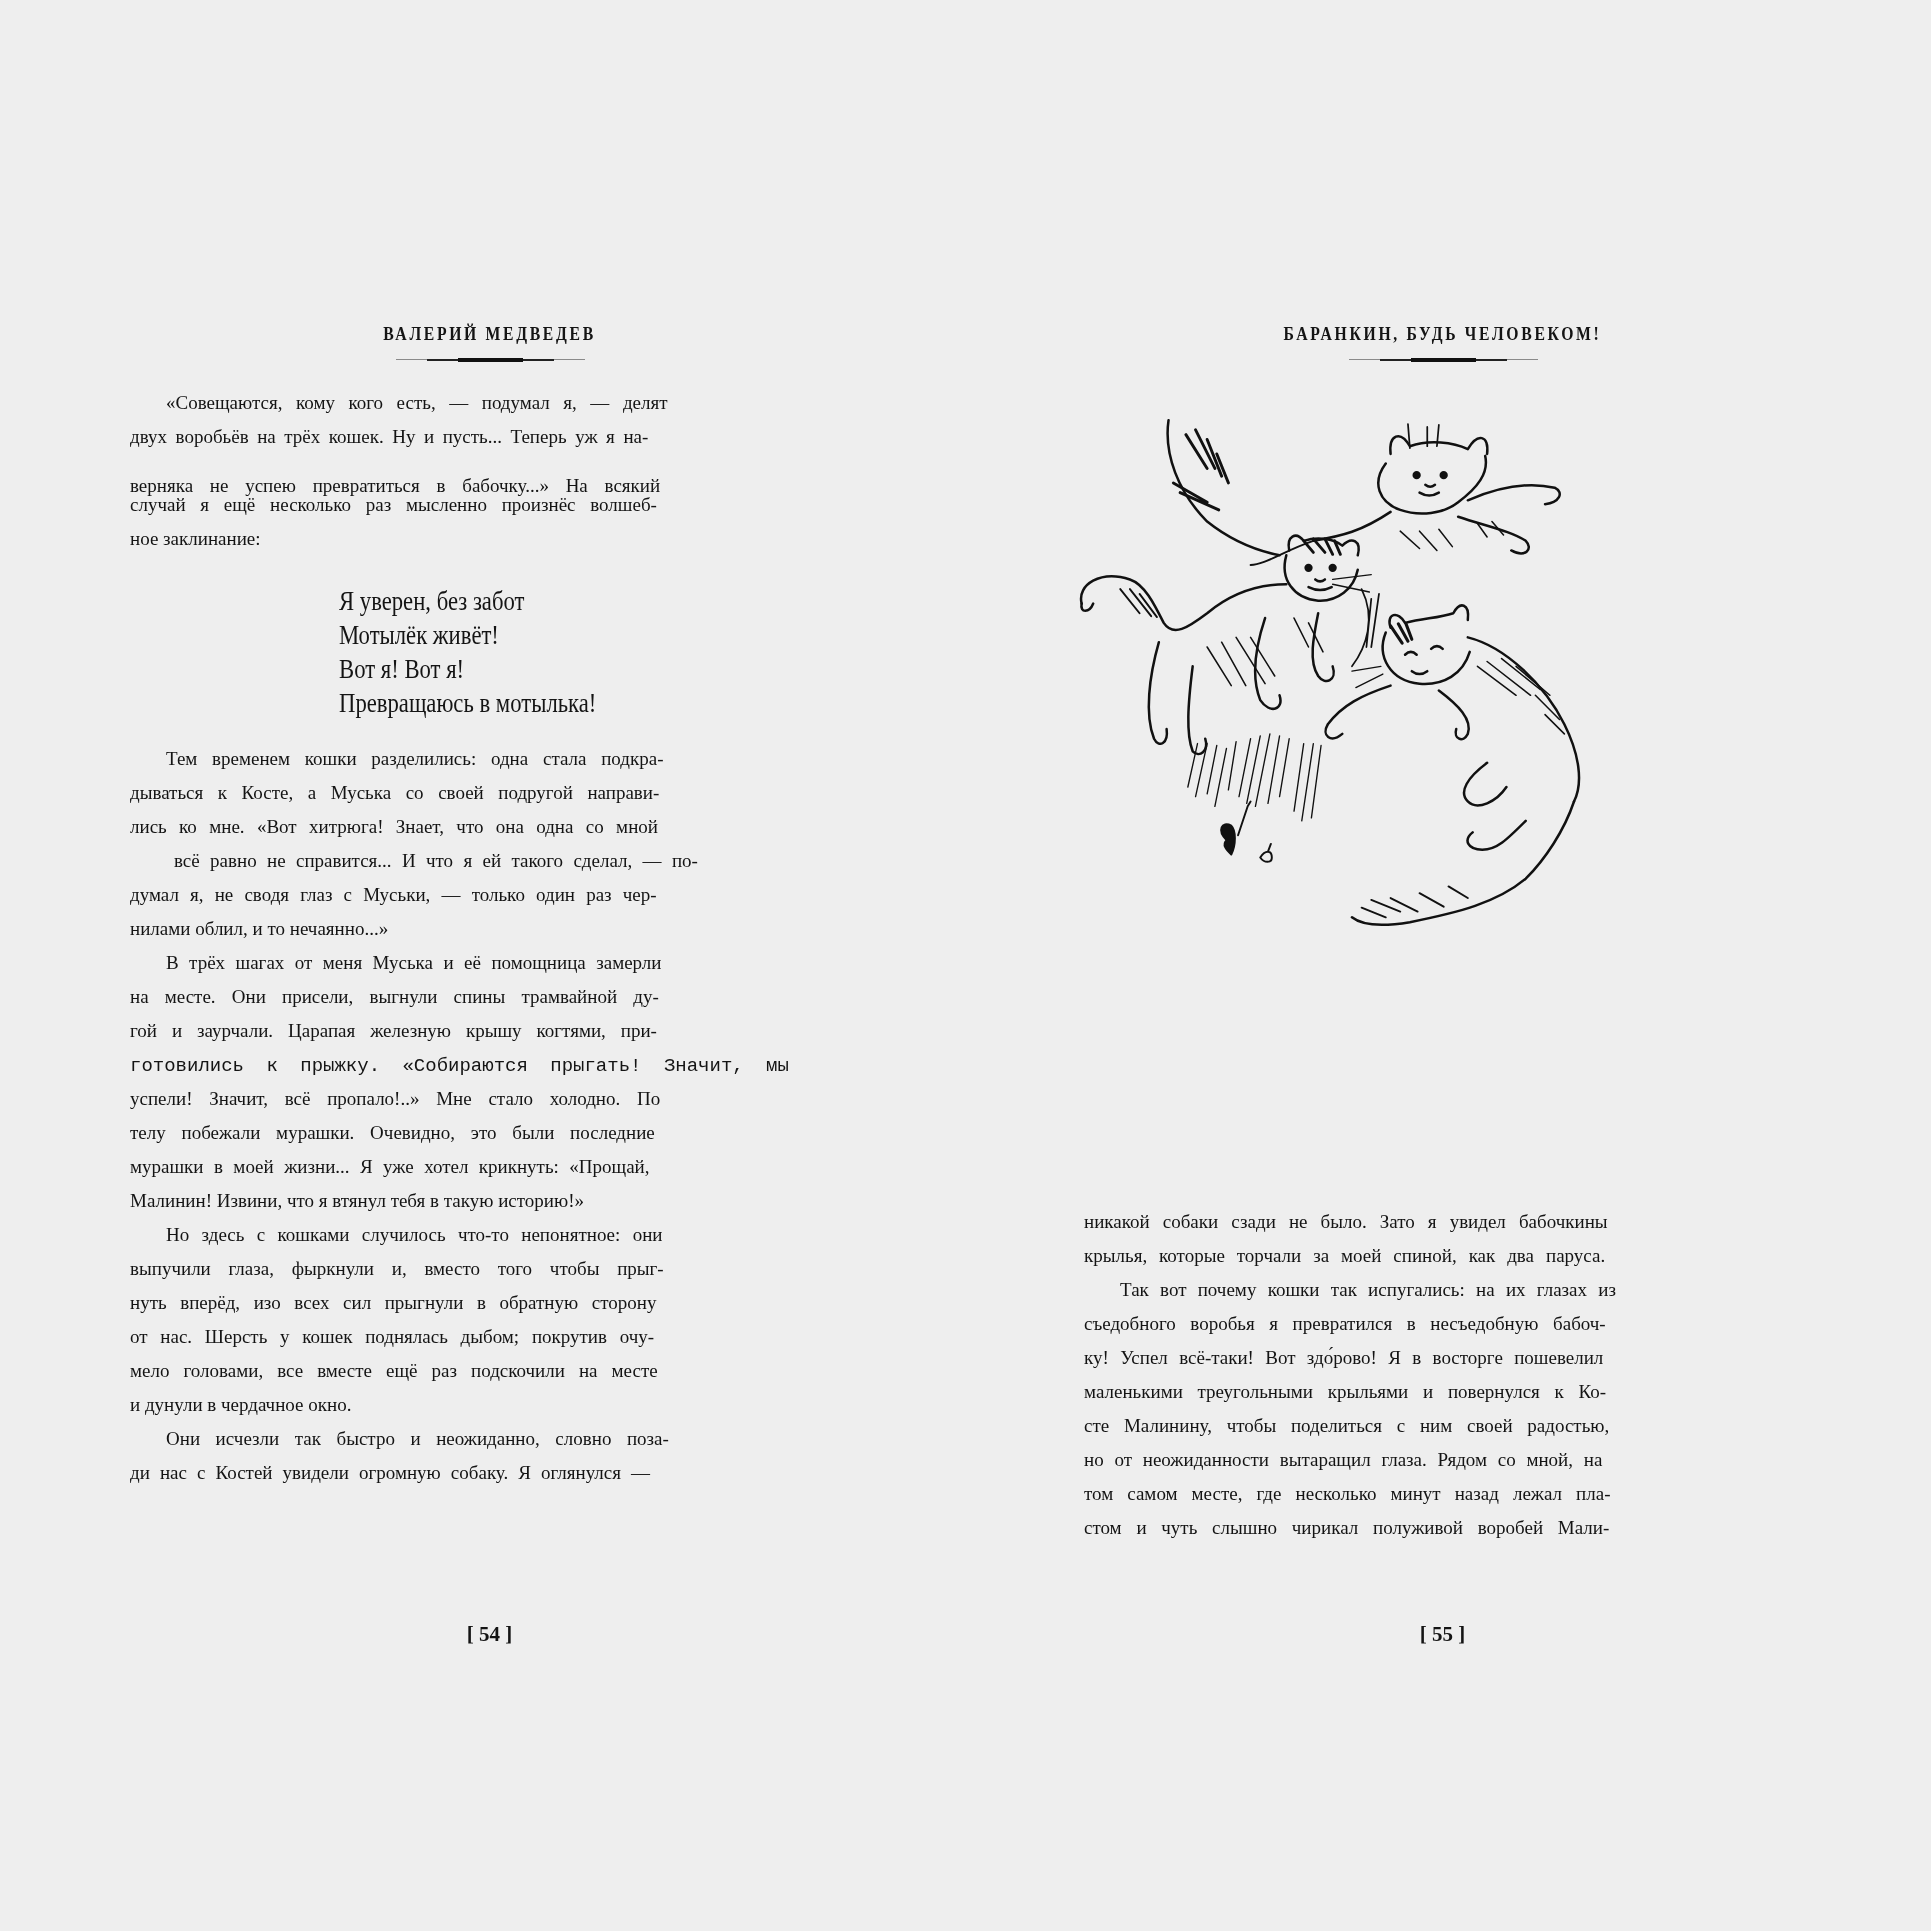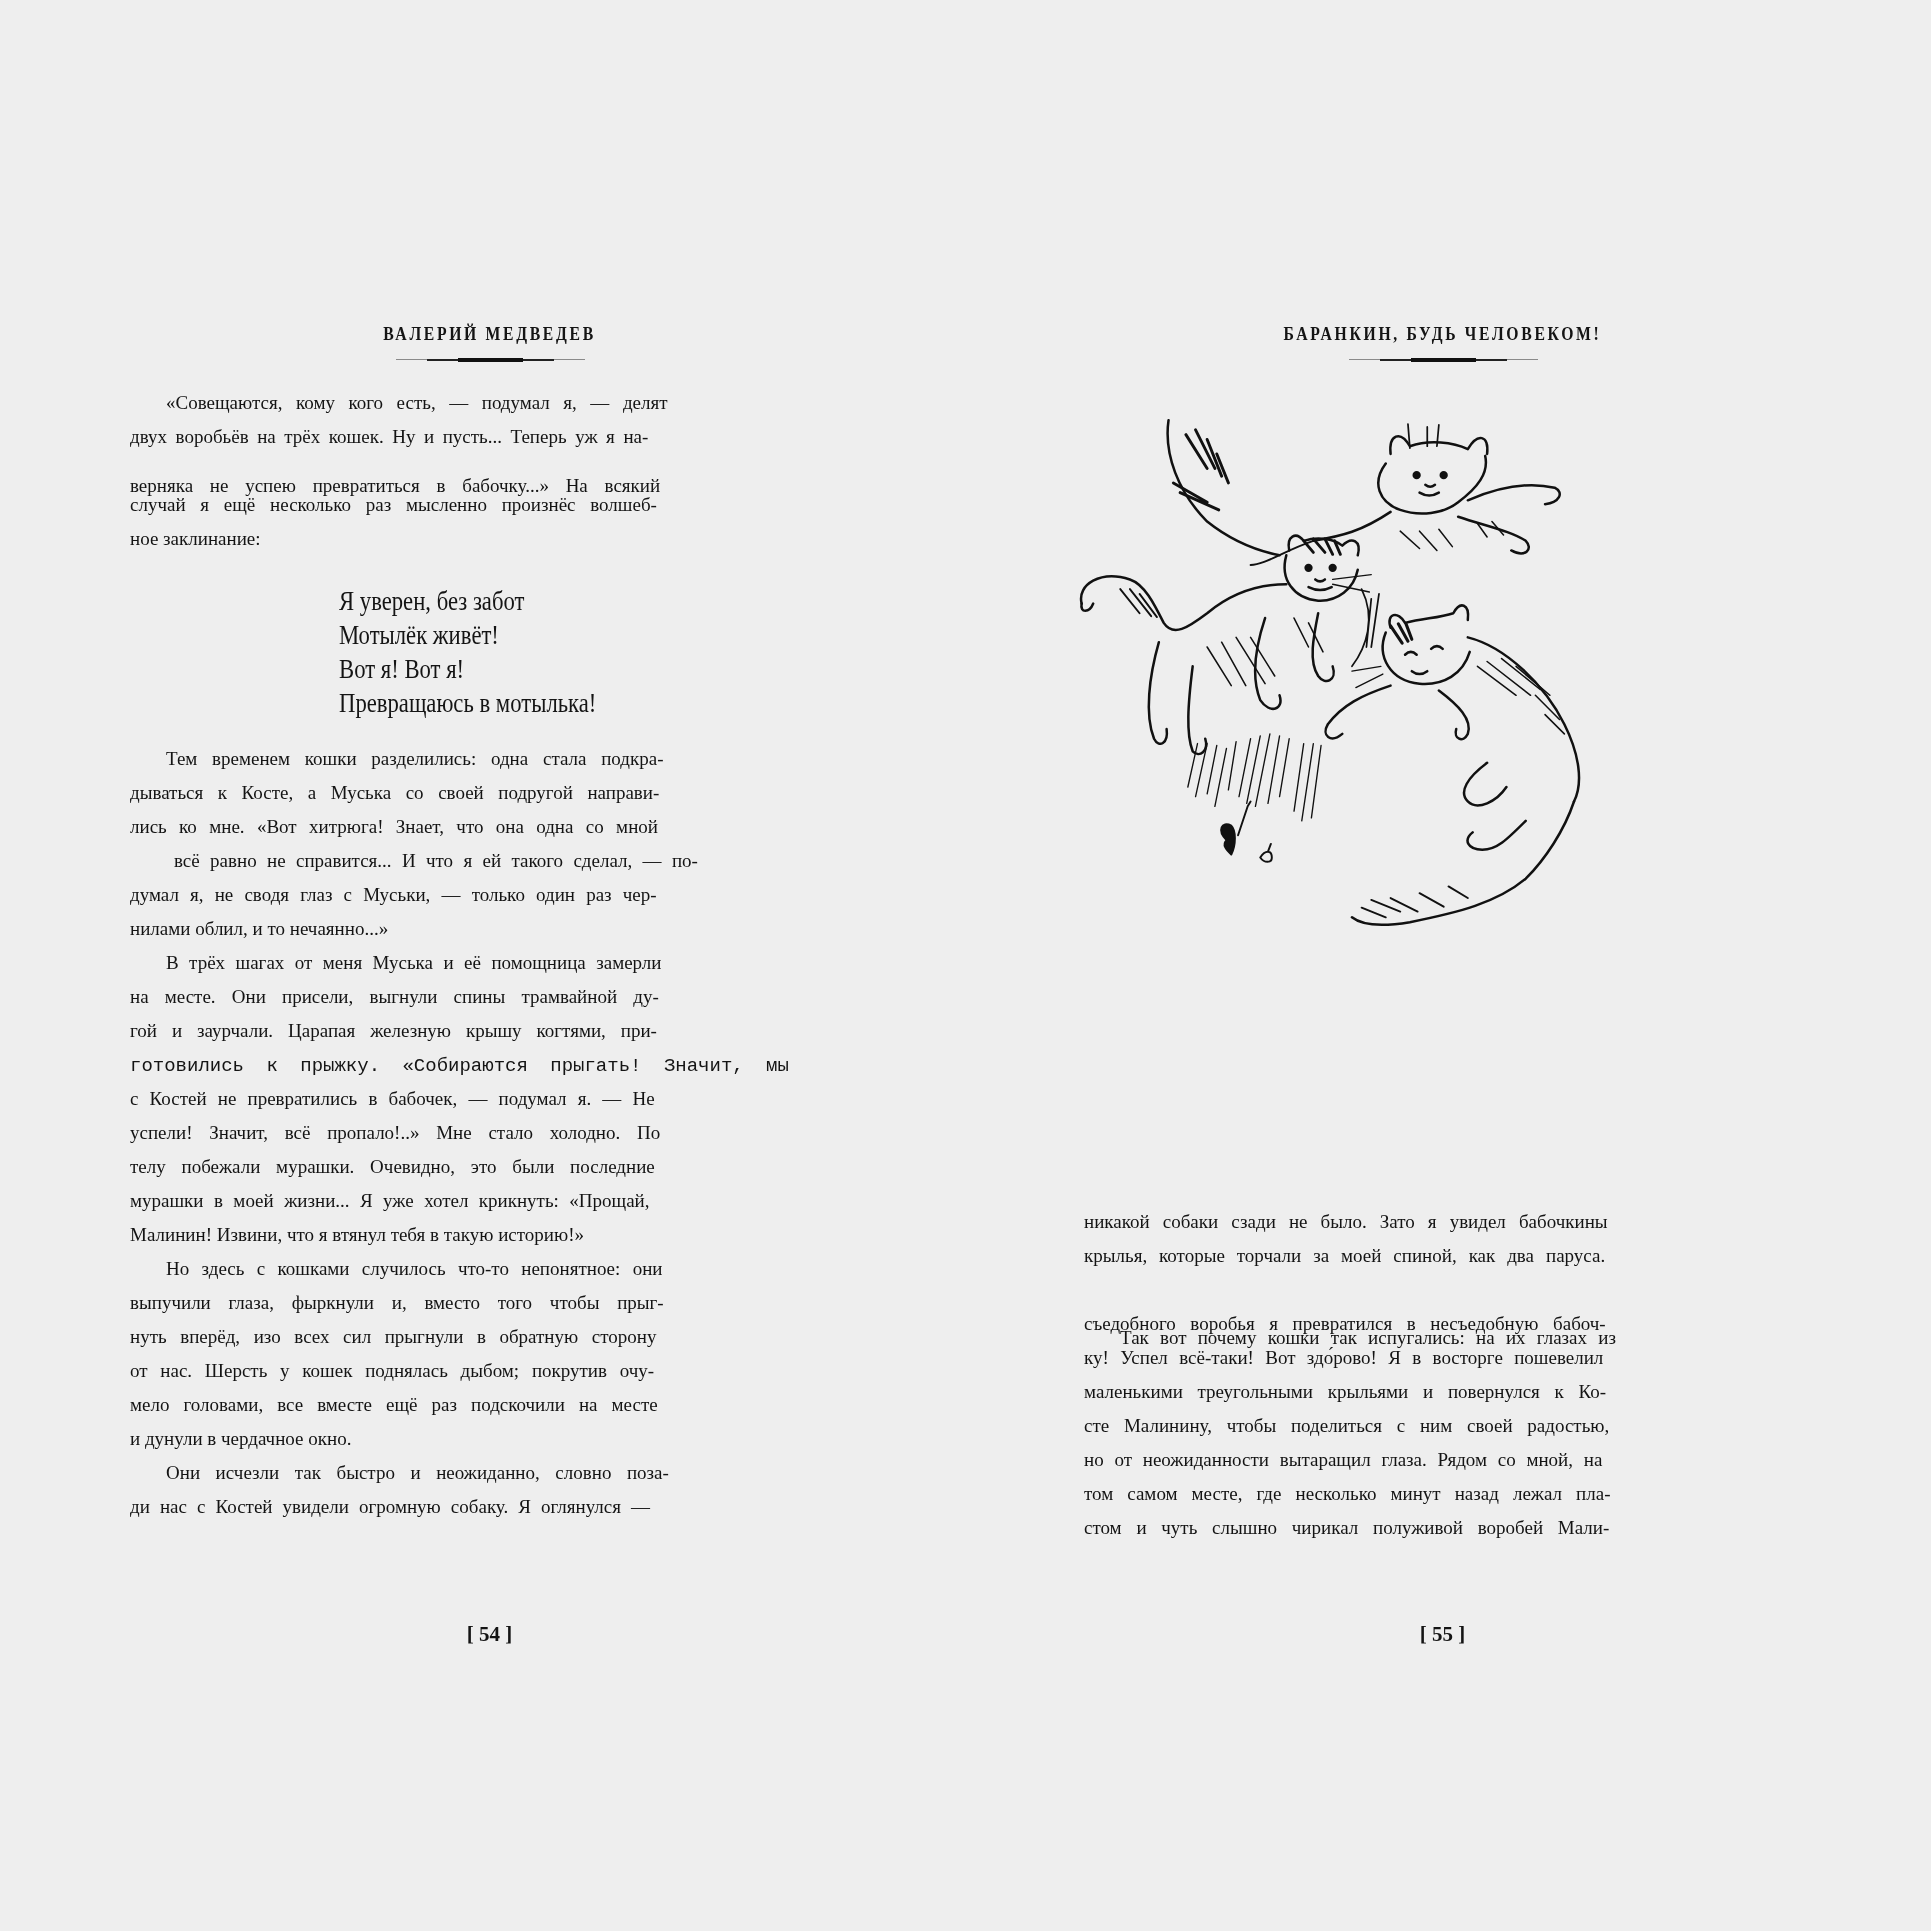--- a/index.html
+++ b/index.html
@@ -106,7 +106,6 @@
       <span class="line full"><span style="display: inline-block; white-space: nowrap; word-spacing: 11.4px;">на месте. Они присели, выгнули спины трамвайной ду-</span></span>
       <span class="line full"><span style="display: inline-block; white-space: nowrap; word-spacing: 10.2px;">гой и заурчали. Царапая железную крышу когтями, при-</span></span>
       <span class="line full"><span style="display: inline-block; white-space: nowrap; word-spacing: 11px; font-family: Liberation Mono, monospace;">готовились к прыжку. «Собираются прыгать! Значит, мы</span></span>
-      <span class="line full"><span style="display: inline-block; white-space: nowrap; word-spacing: 6.4px;">с Костей не превратились в бабочек, — подумал я. — Не</span></span>
       <span class="line full"><span style="display: inline-block; white-space: nowrap; word-spacing: 12px;">успели! Значит, всё пропало!..» Мне стало холодно. По</span></span>
       <span class="line full"><span style="display: inline-block; white-space: nowrap; word-spacing: 11px;">телу побежали мурашки. Очевидно, это были последние</span></span>
       <span class="line full"><span style="display: inline-block; white-space: nowrap; word-spacing: 5.7px;">мурашки в моей жизни... Я уже хотел крикнуть: «Прощай,</span></span>

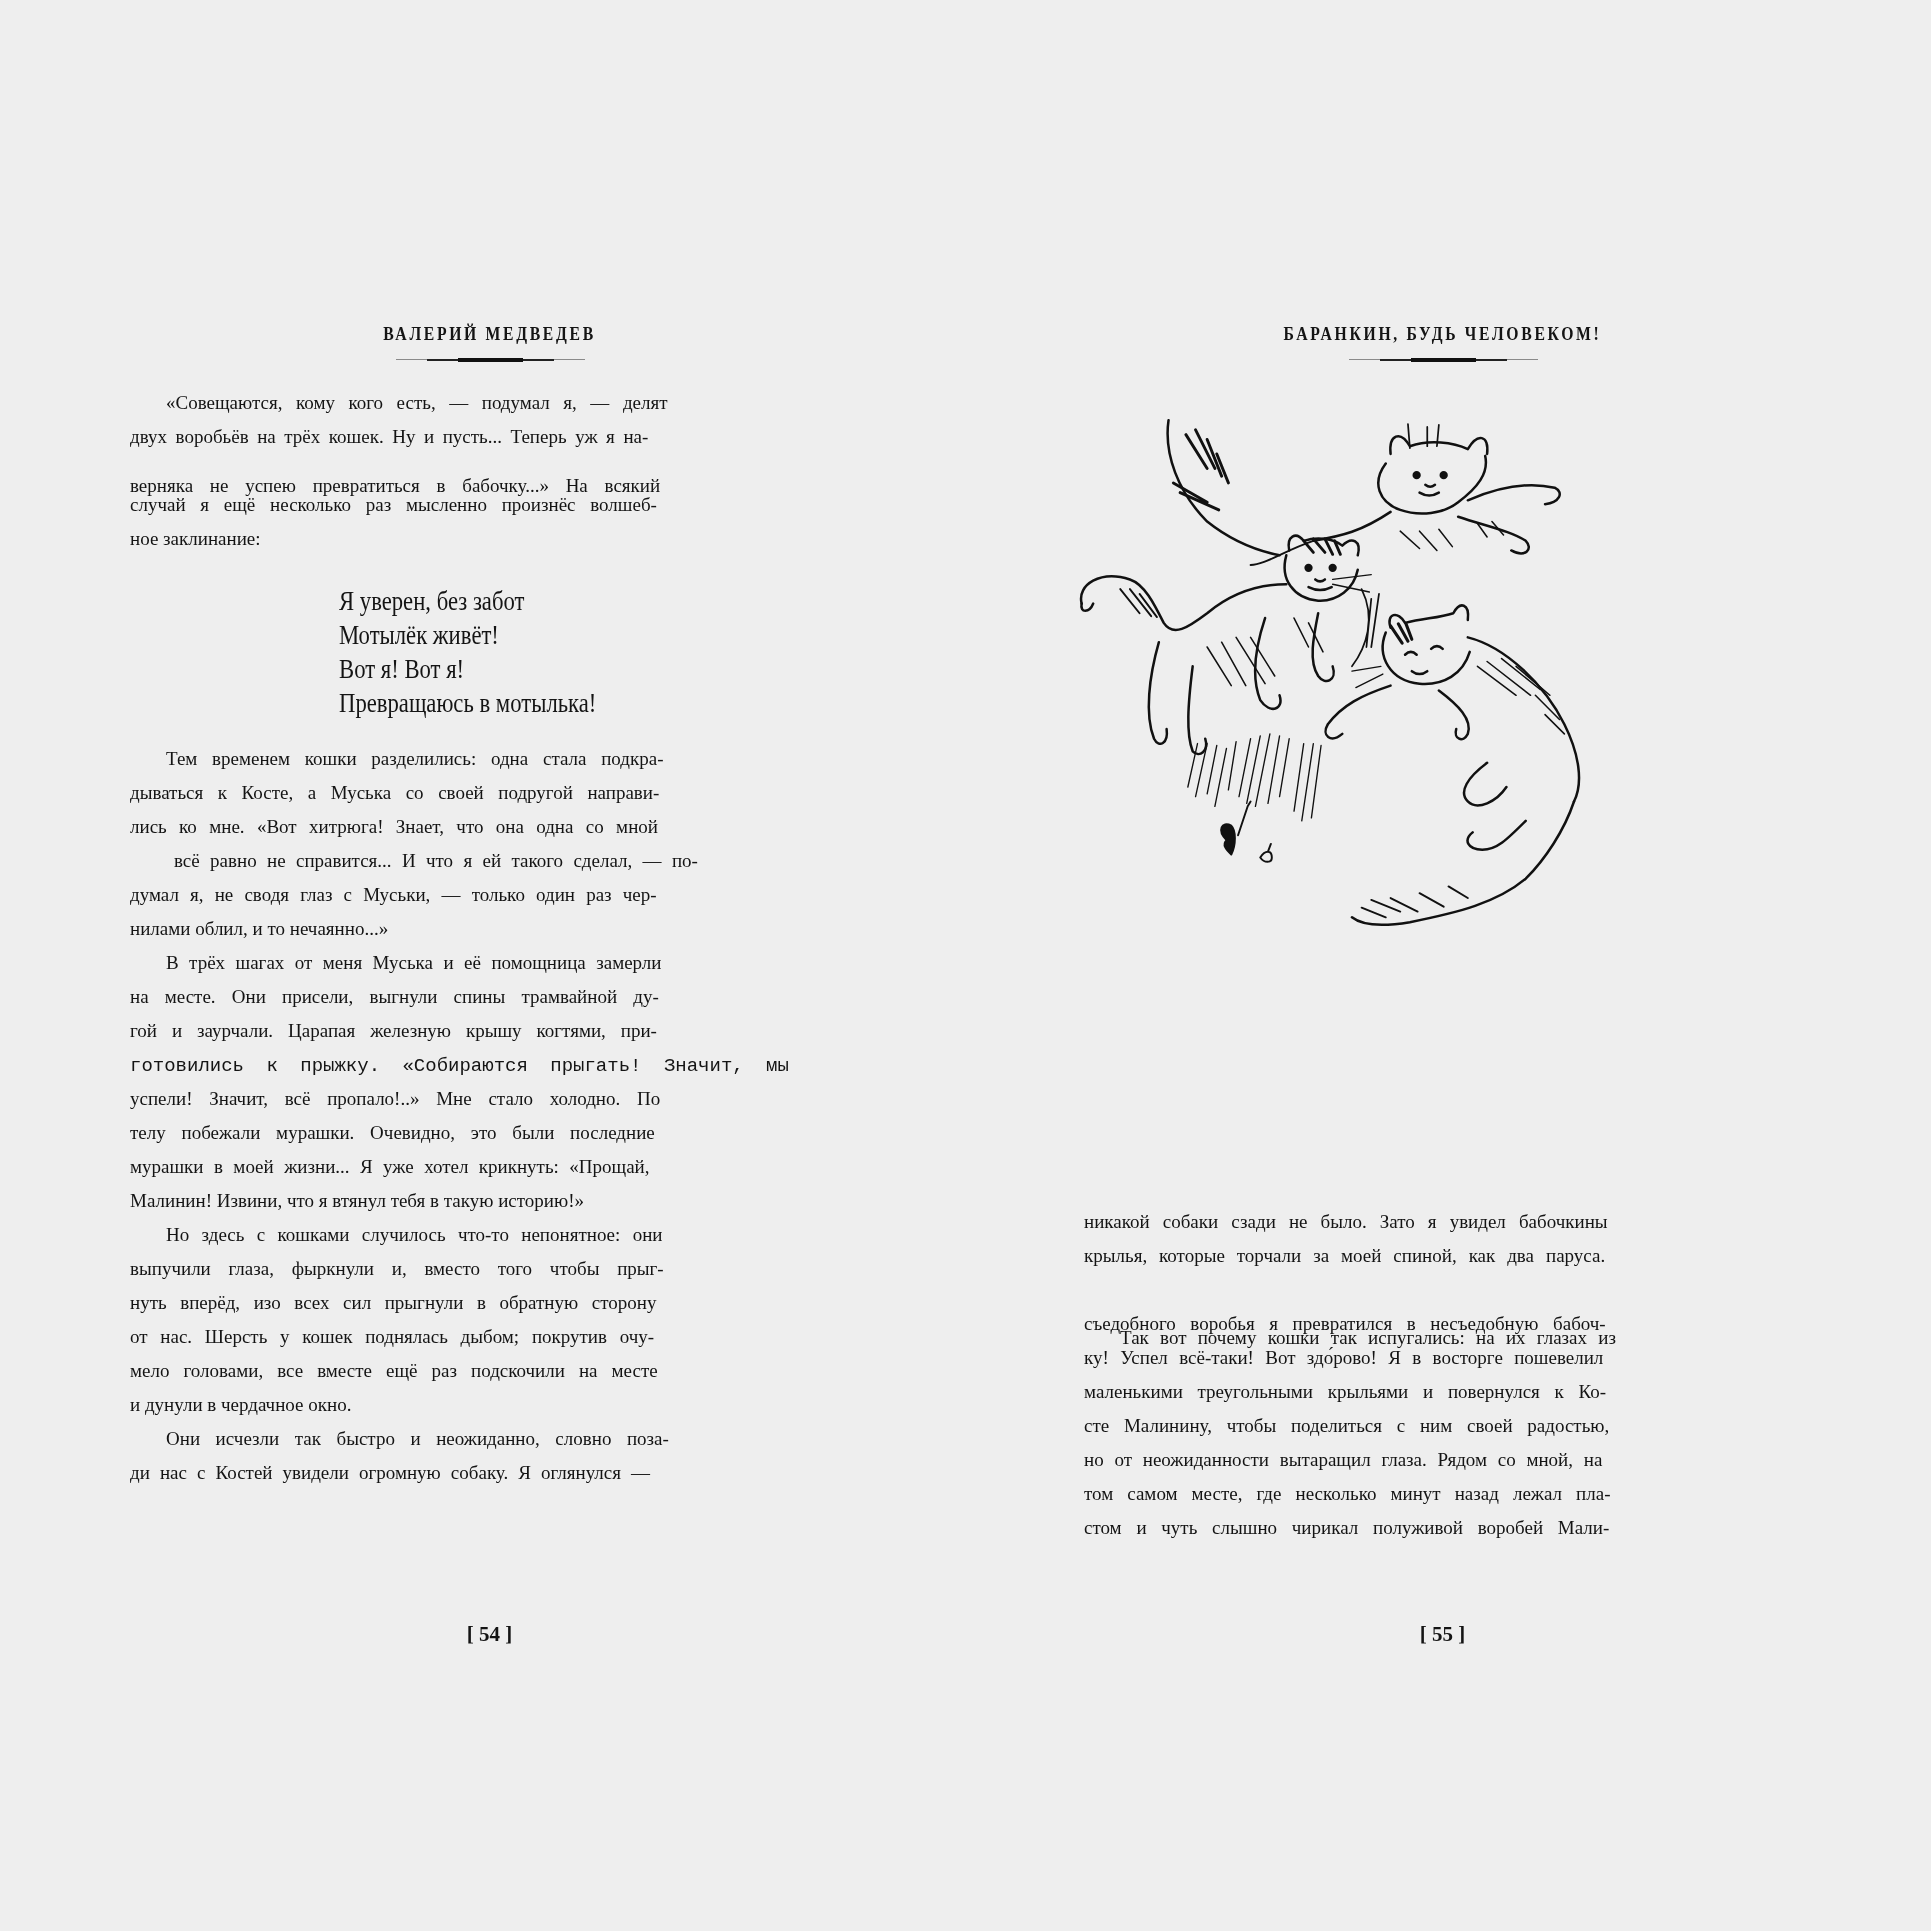--- a/index.html
+++ b/index.html
@@ -202,7 +202,7 @@
   <div class="text-block" id="right-body">
       <span class="line full"><span style="display: inline-block; white-space: nowrap; word-spacing: 8.3px;">никакой собаки сзади не было. Зато я увидел бабочкины</span></span>
       <span class="line full"><span style="display: inline-block; white-space: nowrap; word-spacing: 7.2px;">крылья, которые торчали за моей спиной, как два паруса.</span></span>
-      <span class="line full indent"><span style="display: inline-block; white-space: nowrap; word-spacing: 6.5px; margin-top: 48px;">Так вот почему кошки так испугались: на их глазах из</span></span>
+      <span class="line full indent"><span style="display: inline-block; white-space: nowrap; word-spacing: 6.5px;">Так вот почему кошки так испугались: на их глазах из</span></span>
       <span class="line full"><span style="display: inline-block; white-space: nowrap; word-spacing: 9.8px;">съедобного воробья я превратился в несъедобную бабоч-</span></span>
       <span class="line full"><span style="display: inline-block; white-space: nowrap; word-spacing: 6.6px;">ку! Успел всё-таки! Вот здо́рово! Я в восторге пошевелил</span></span>
       <span class="line full"><span style="display: inline-block; white-space: nowrap; word-spacing: 10px;">маленькими треугольными крыльями и повернулся к Ко-</span></span>

